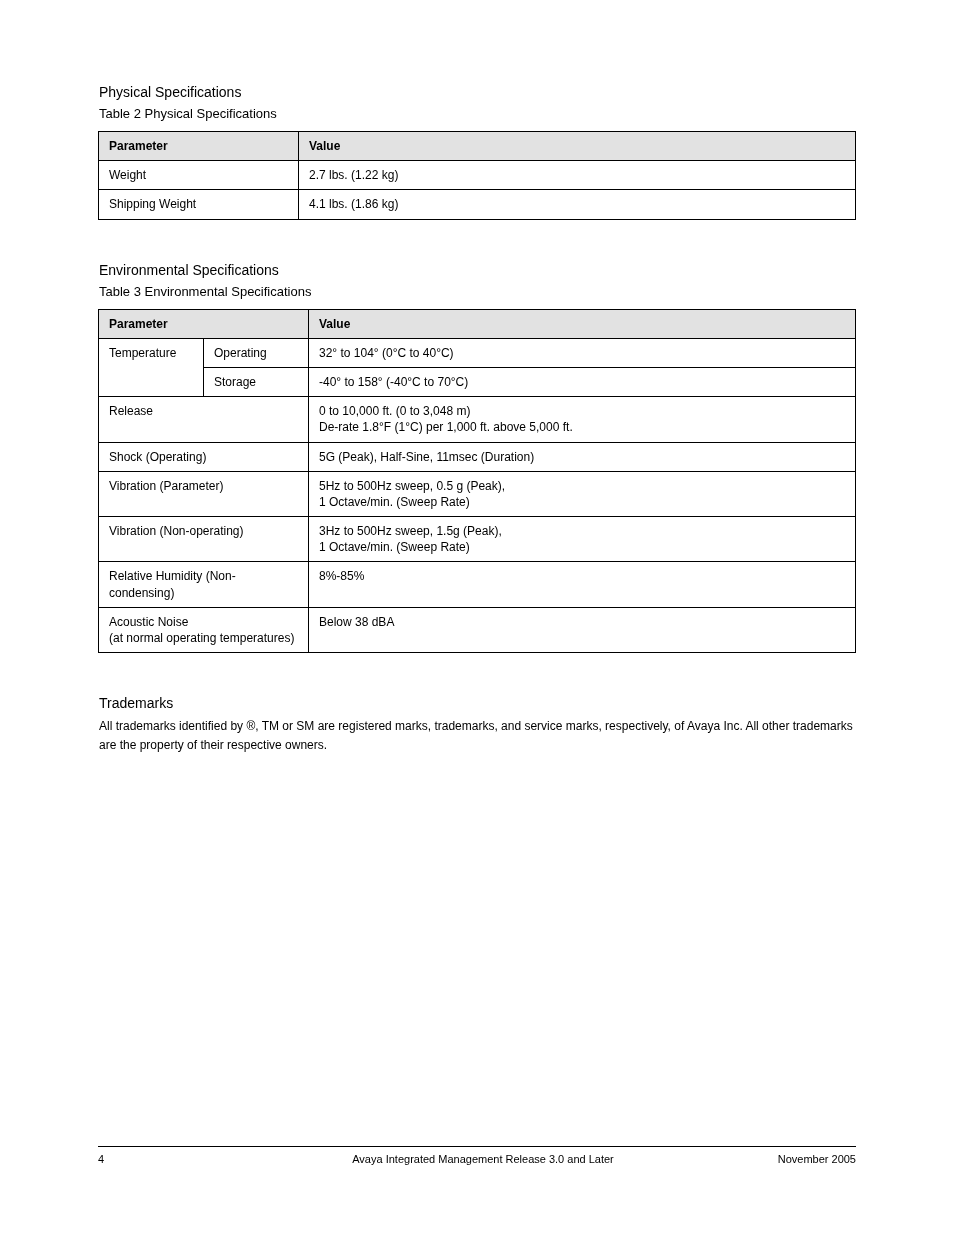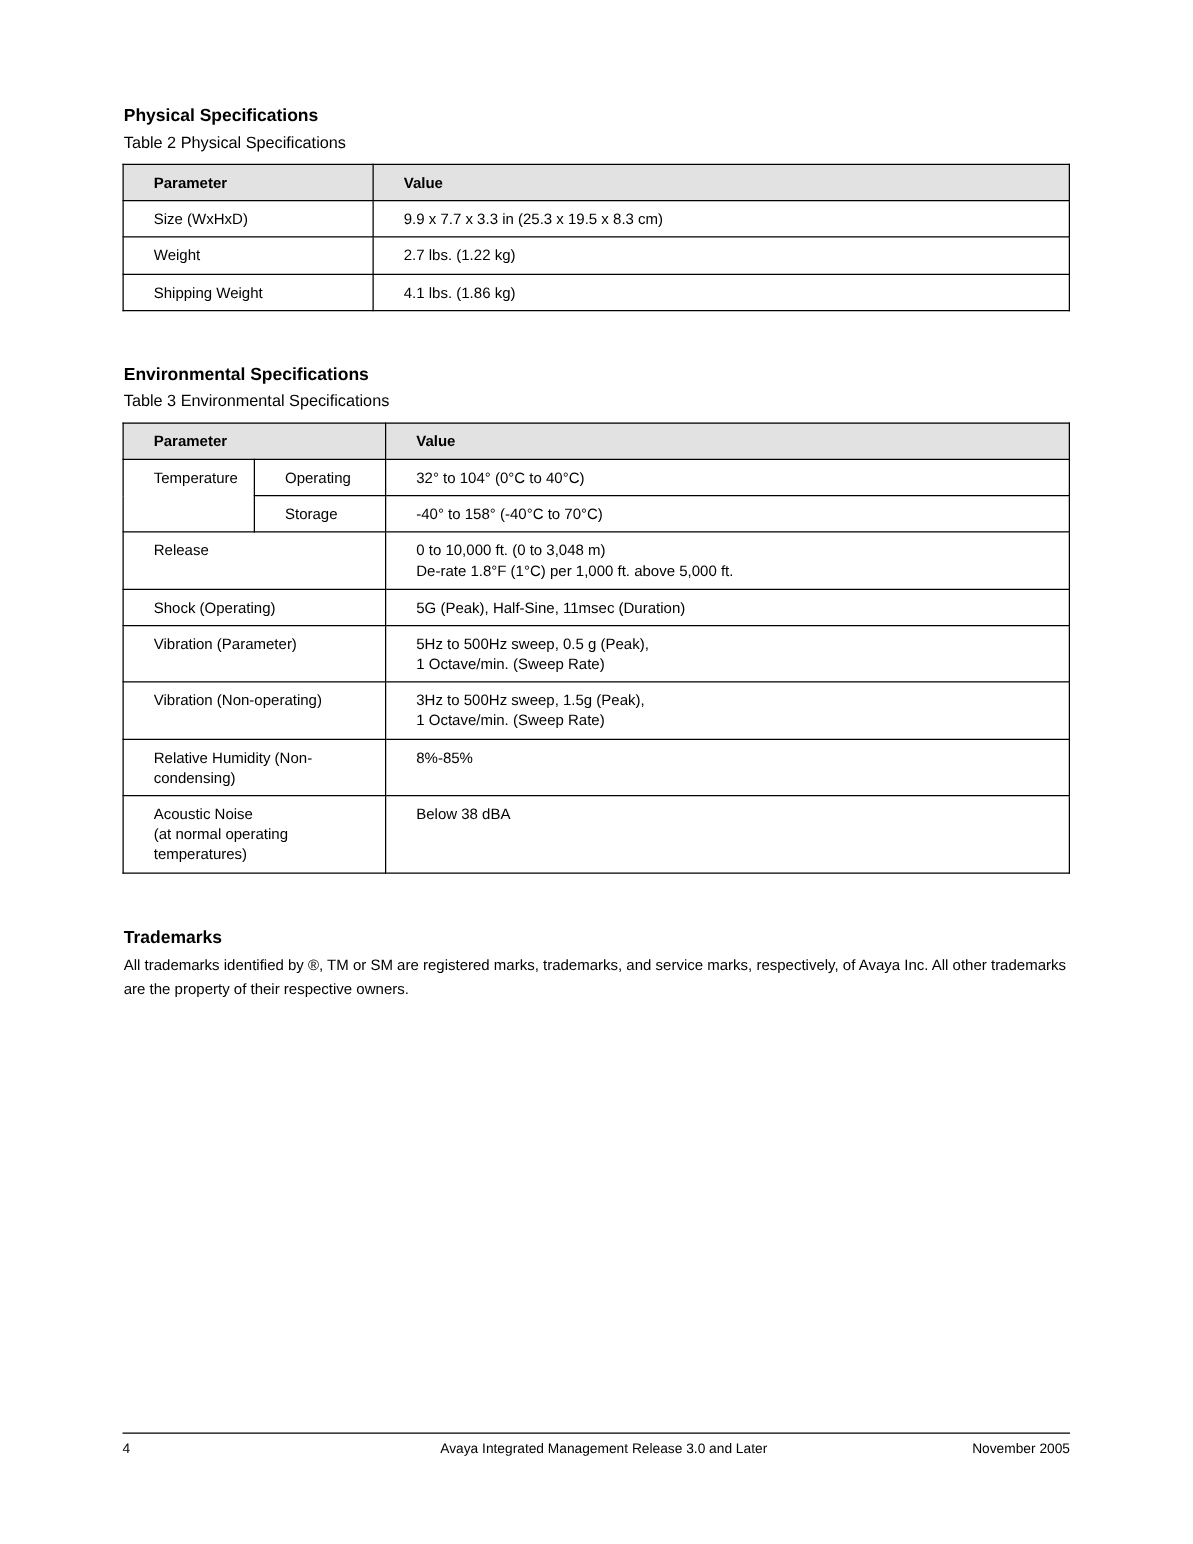--- a/index.html
+++ b/index.html
@@ -18,7 +18,7 @@
   }
   h1.section {
     font-size: 14px;
-    font-weight: bold;
+    font-weight: normal;
     margin: 0 0 6px 1px;
   }
   .subhead {

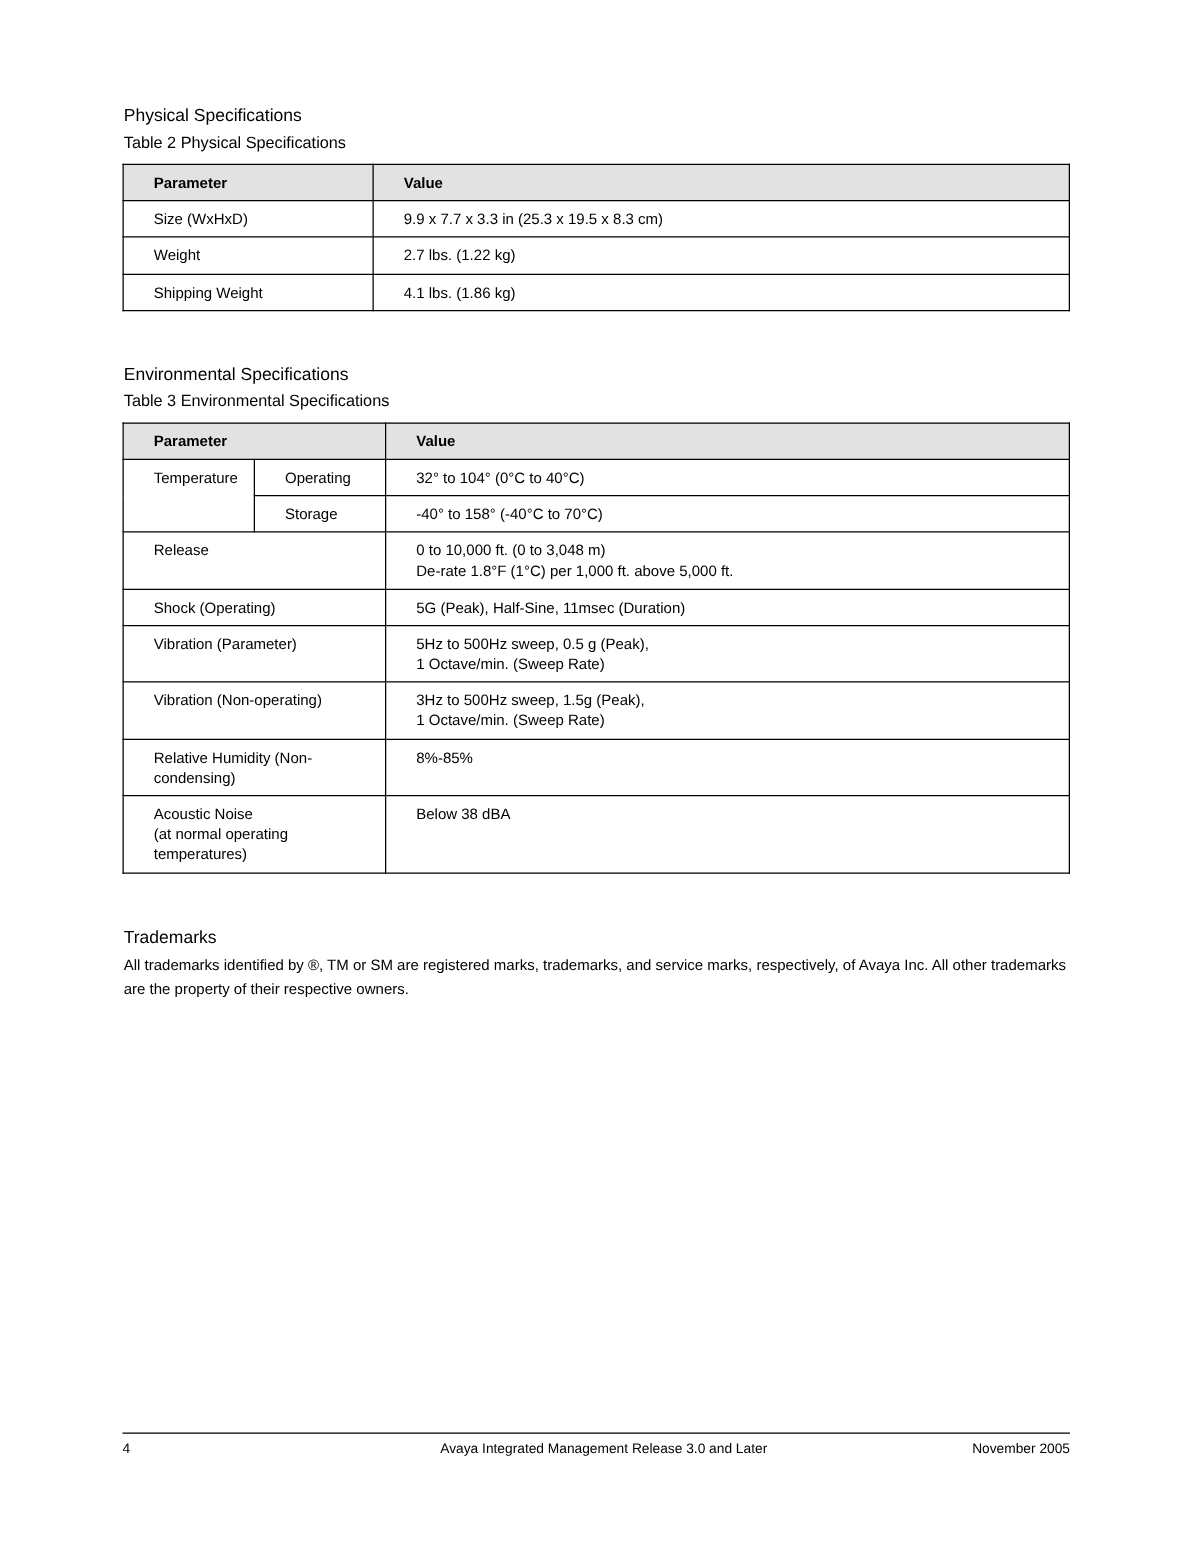--- a/index.html
+++ b/index.html
@@ -35,7 +35,7 @@
   }
   table.spec th, table.spec td {
     border: 1px solid #000;
-    padding: 6px 24px;
+    padding: 6px 10px;
     text-align: left;
     vertical-align: top;
     line-height: 1.35;

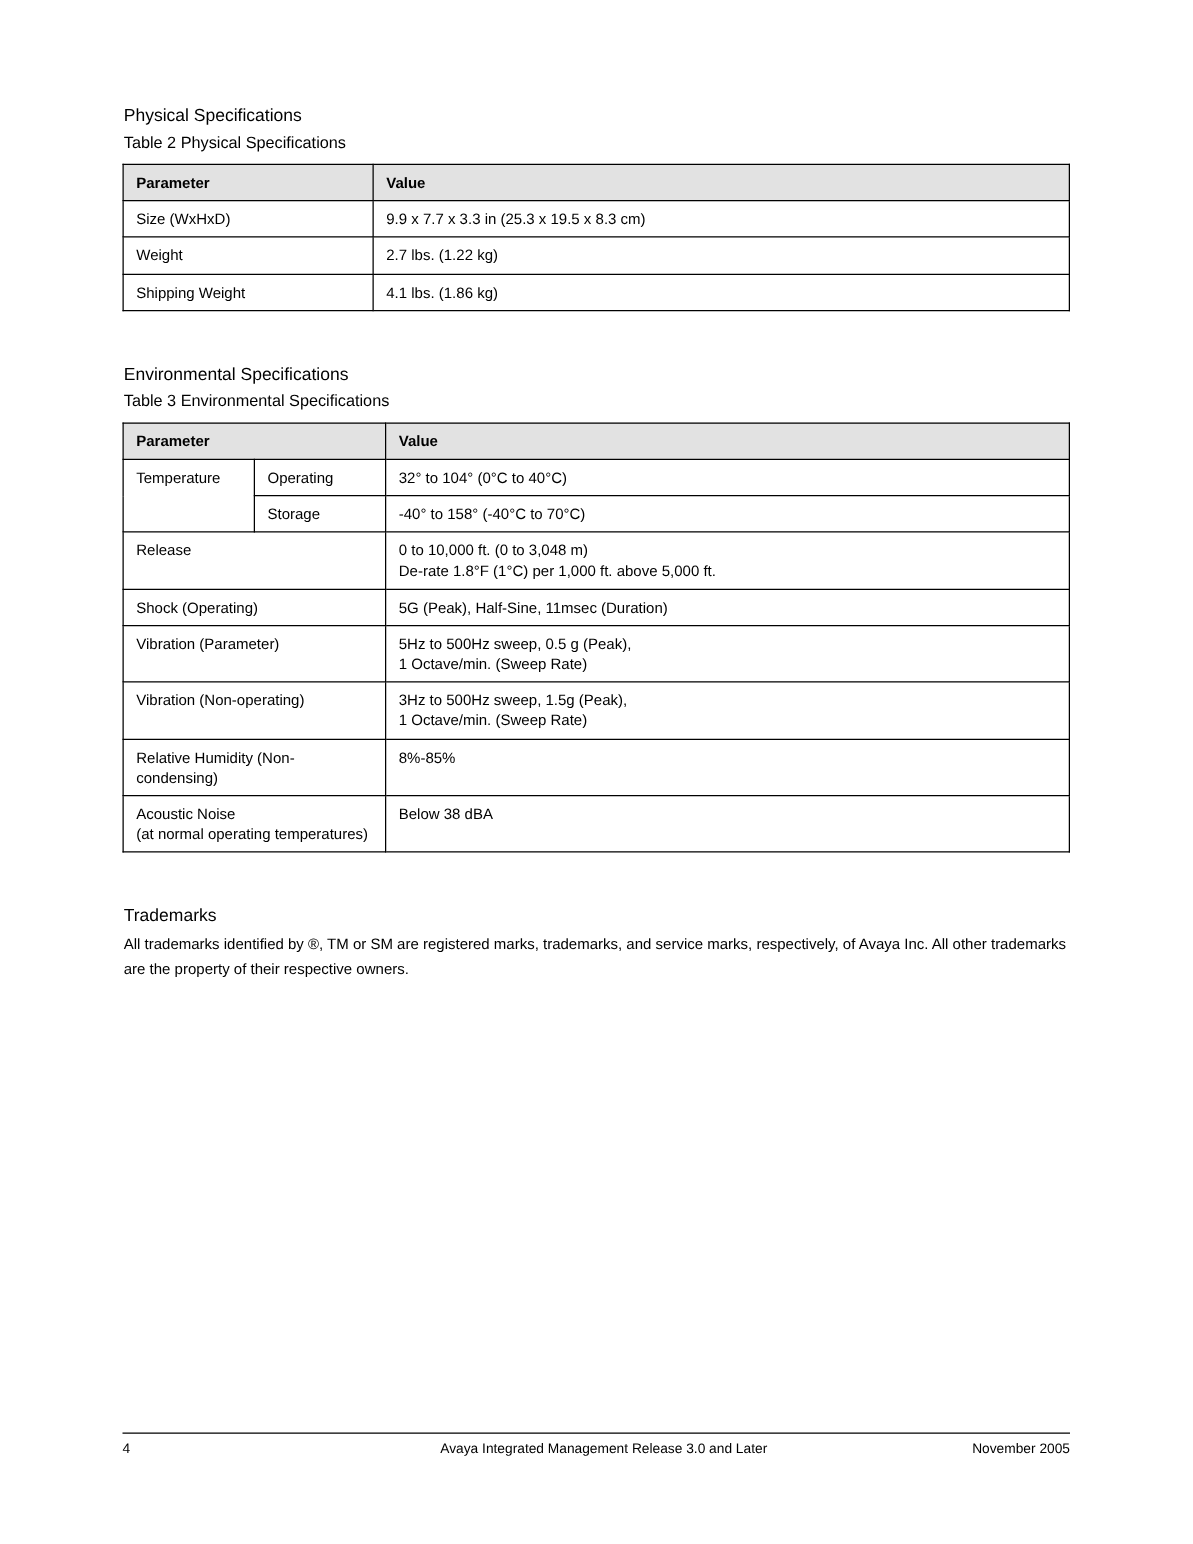--- a/index.html
+++ b/index.html
@@ -94,10 +94,6 @@
     </thead>
     <tbody>
       <tr>
-        <td>Size (WxHxD)</td>
-        <td>9.9 x 7.7 x 3.3 in (25.3 x 19.5 x 8.3 cm)</td>
-      </tr>
-      <tr>
         <td>Weight</td>
         <td>2.7 lbs. (1.22 kg)</td>
       </tr>

